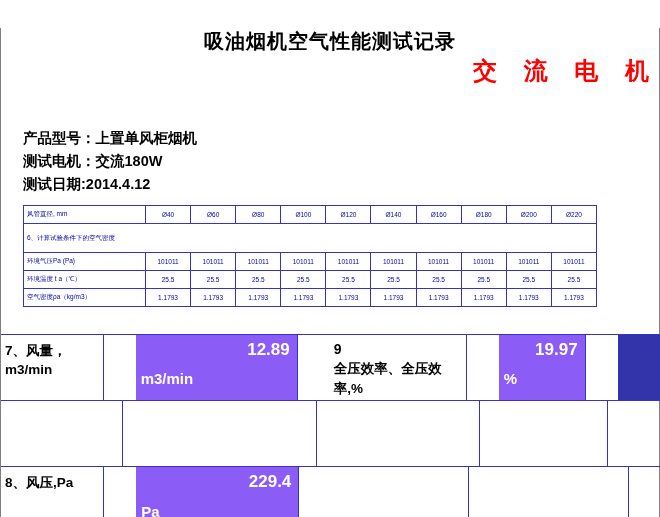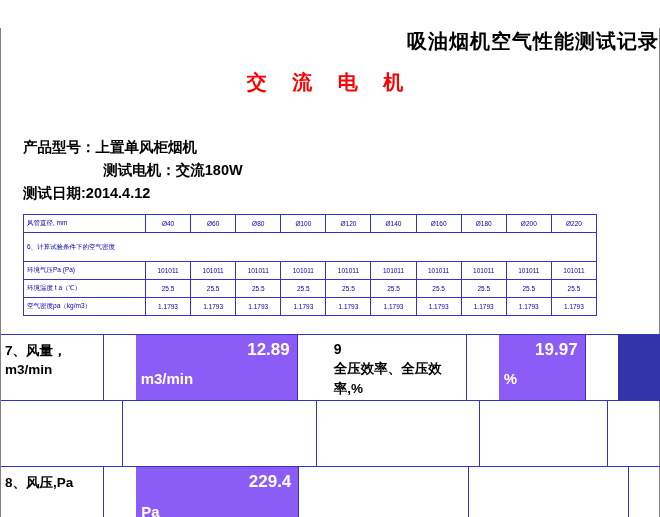--- a/index.html
+++ b/index.html
@@ -27,7 +27,7 @@
 
   
   .title-main {
-    text-align: right;
+    text-align: center;
     font-size: 20px;
     font-weight: bold;
     color: #000000;

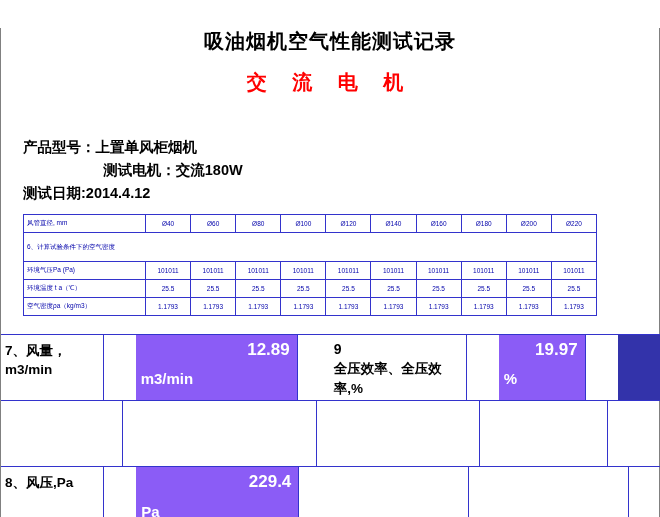--- a/index.html
+++ b/index.html
@@ -35,11 +35,10 @@
     letter-spacing: 1px;
   }
   .title-sub {
-    text-align: center;
-    font-size: 20px;
+    text-align: right;
+    font-size: 24px;
     font-weight: bold;
     color: #ff0000;
-    margin-top: 14px;
     letter-spacing: 10px;
   }
 

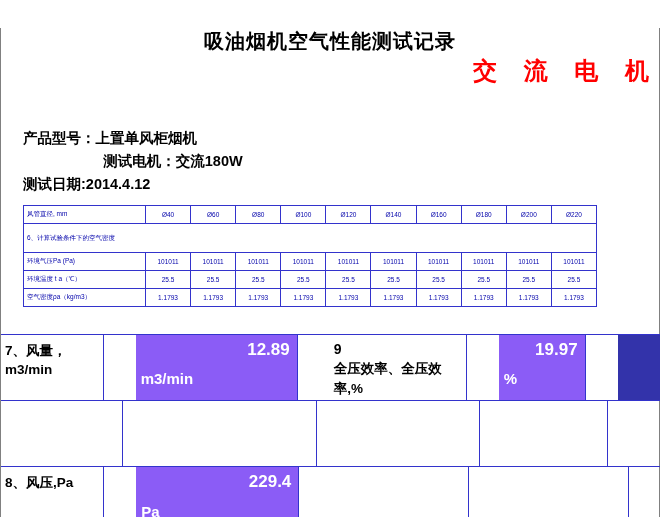--- a/index.html
+++ b/index.html
@@ -59,7 +59,6 @@
   }
   .info-right {
     width: 300px;
-    text-align: center;
   }
 
   

